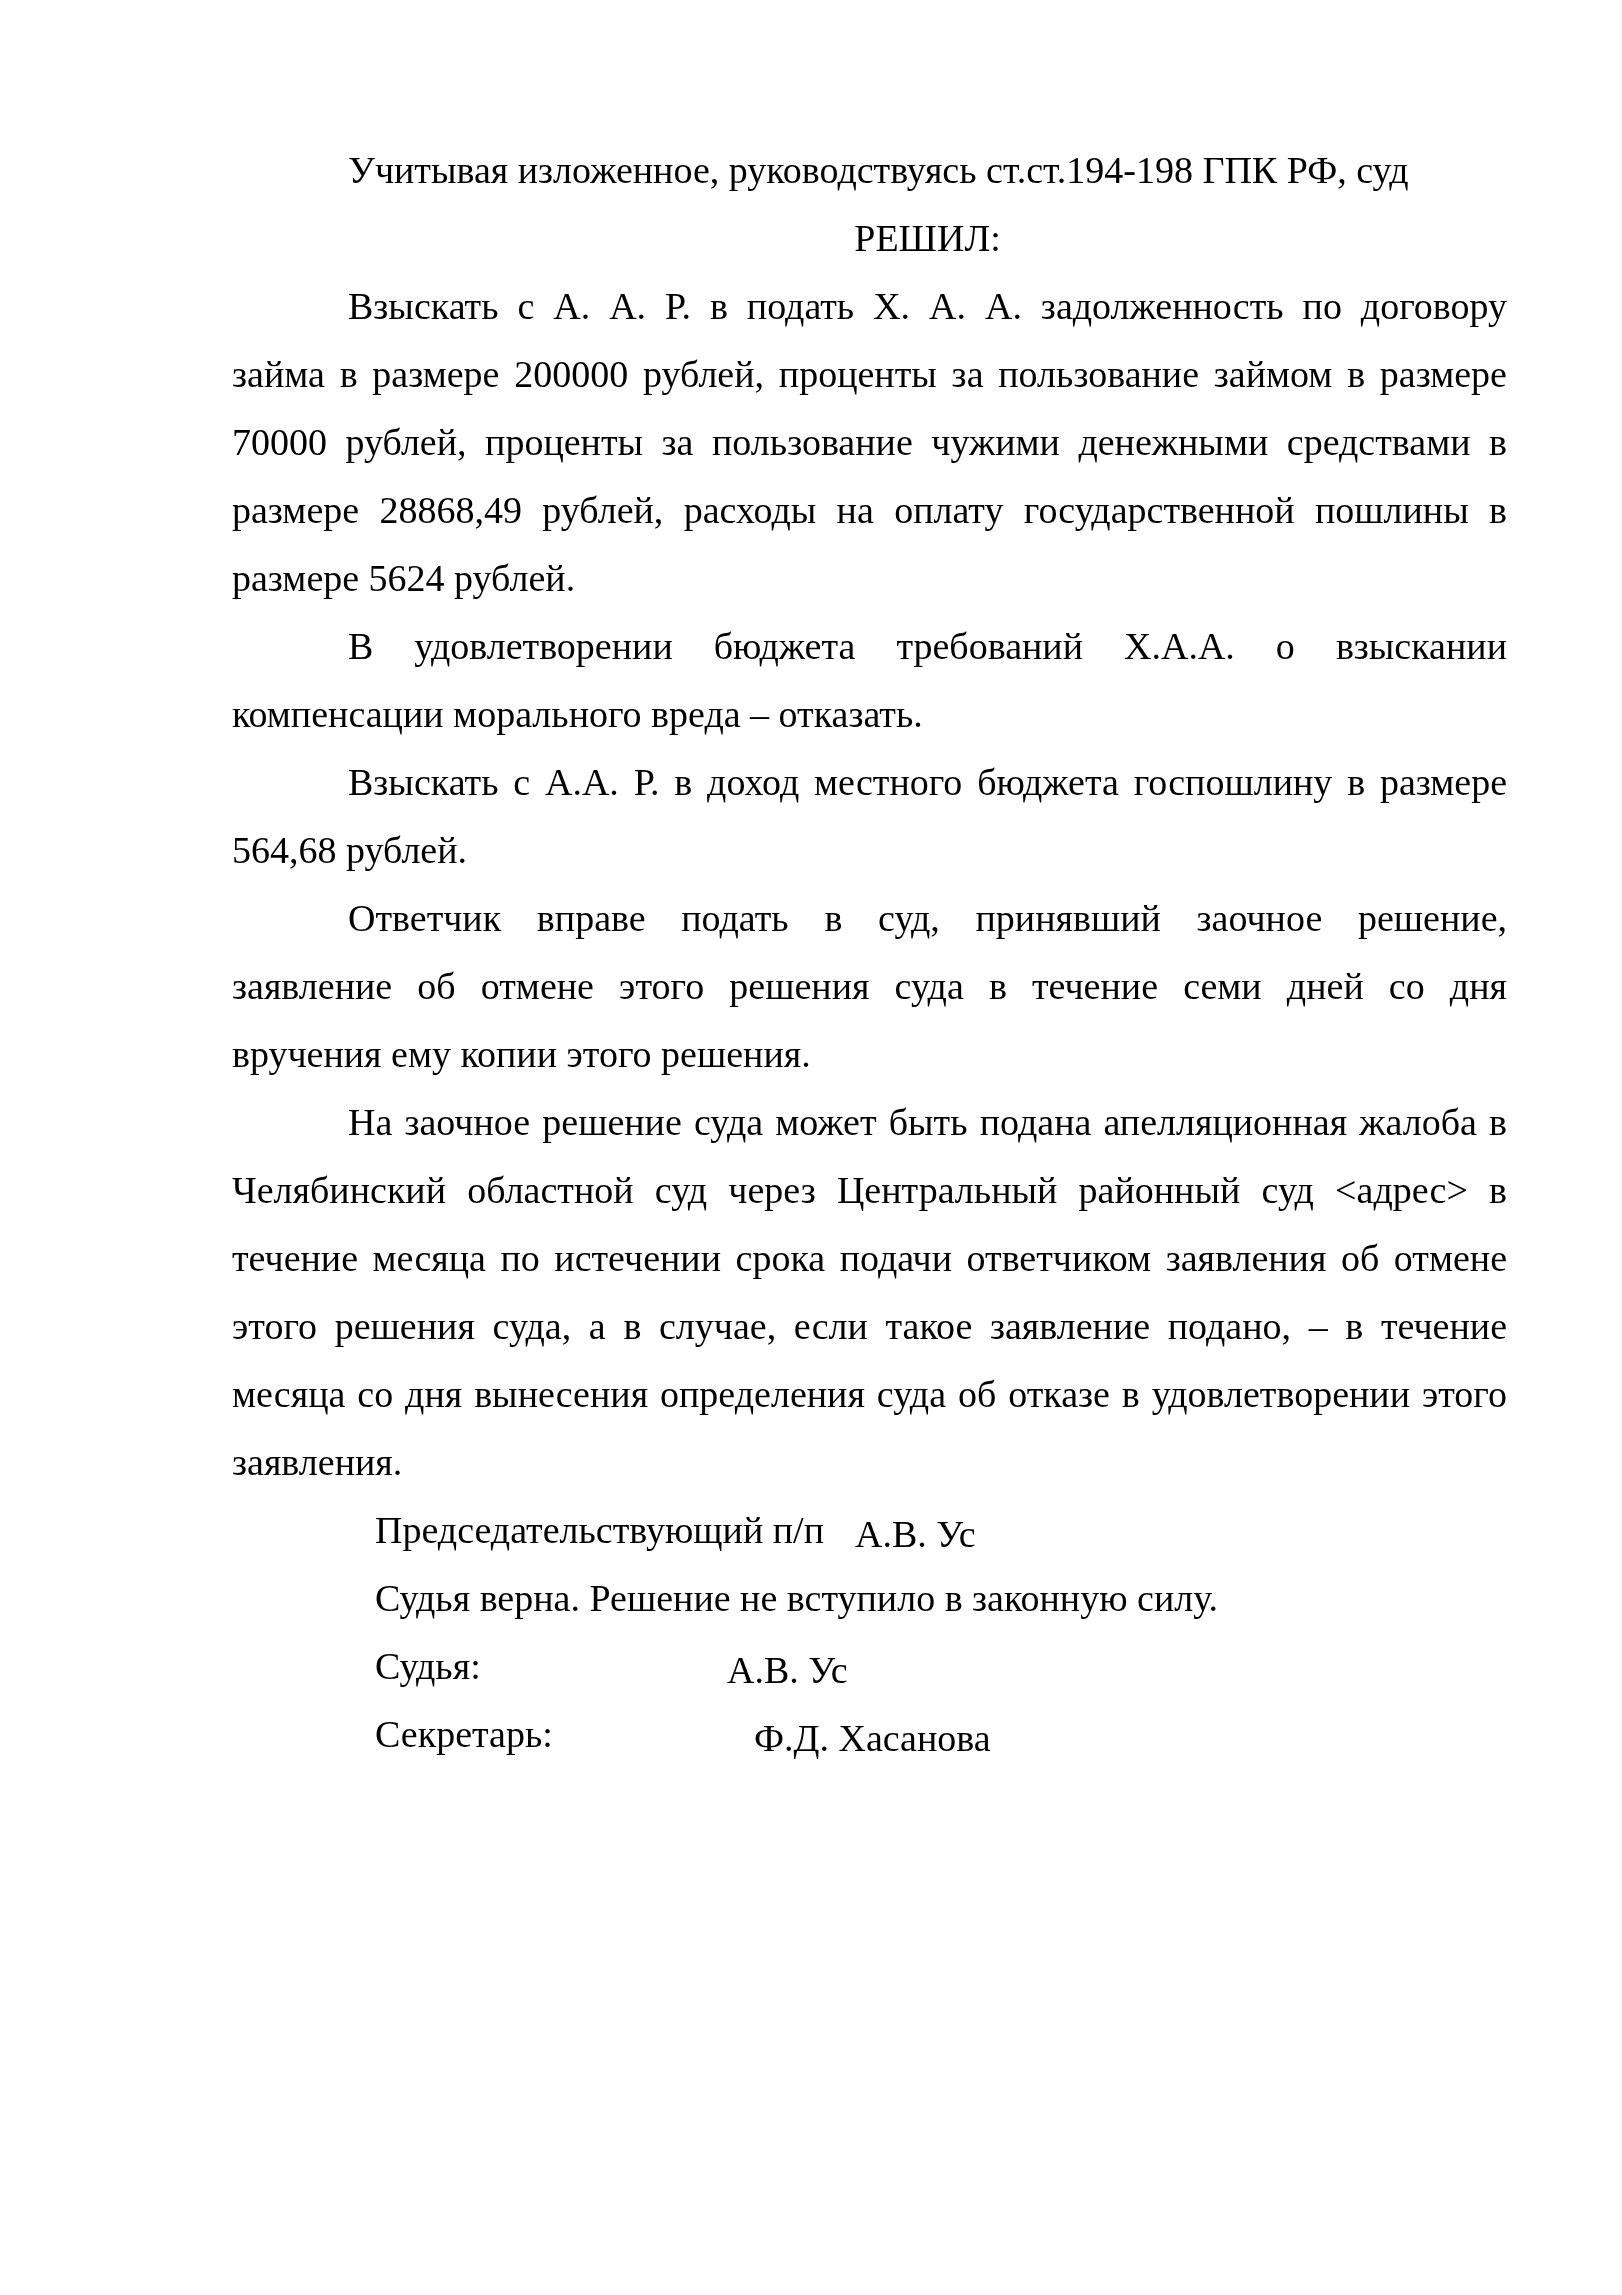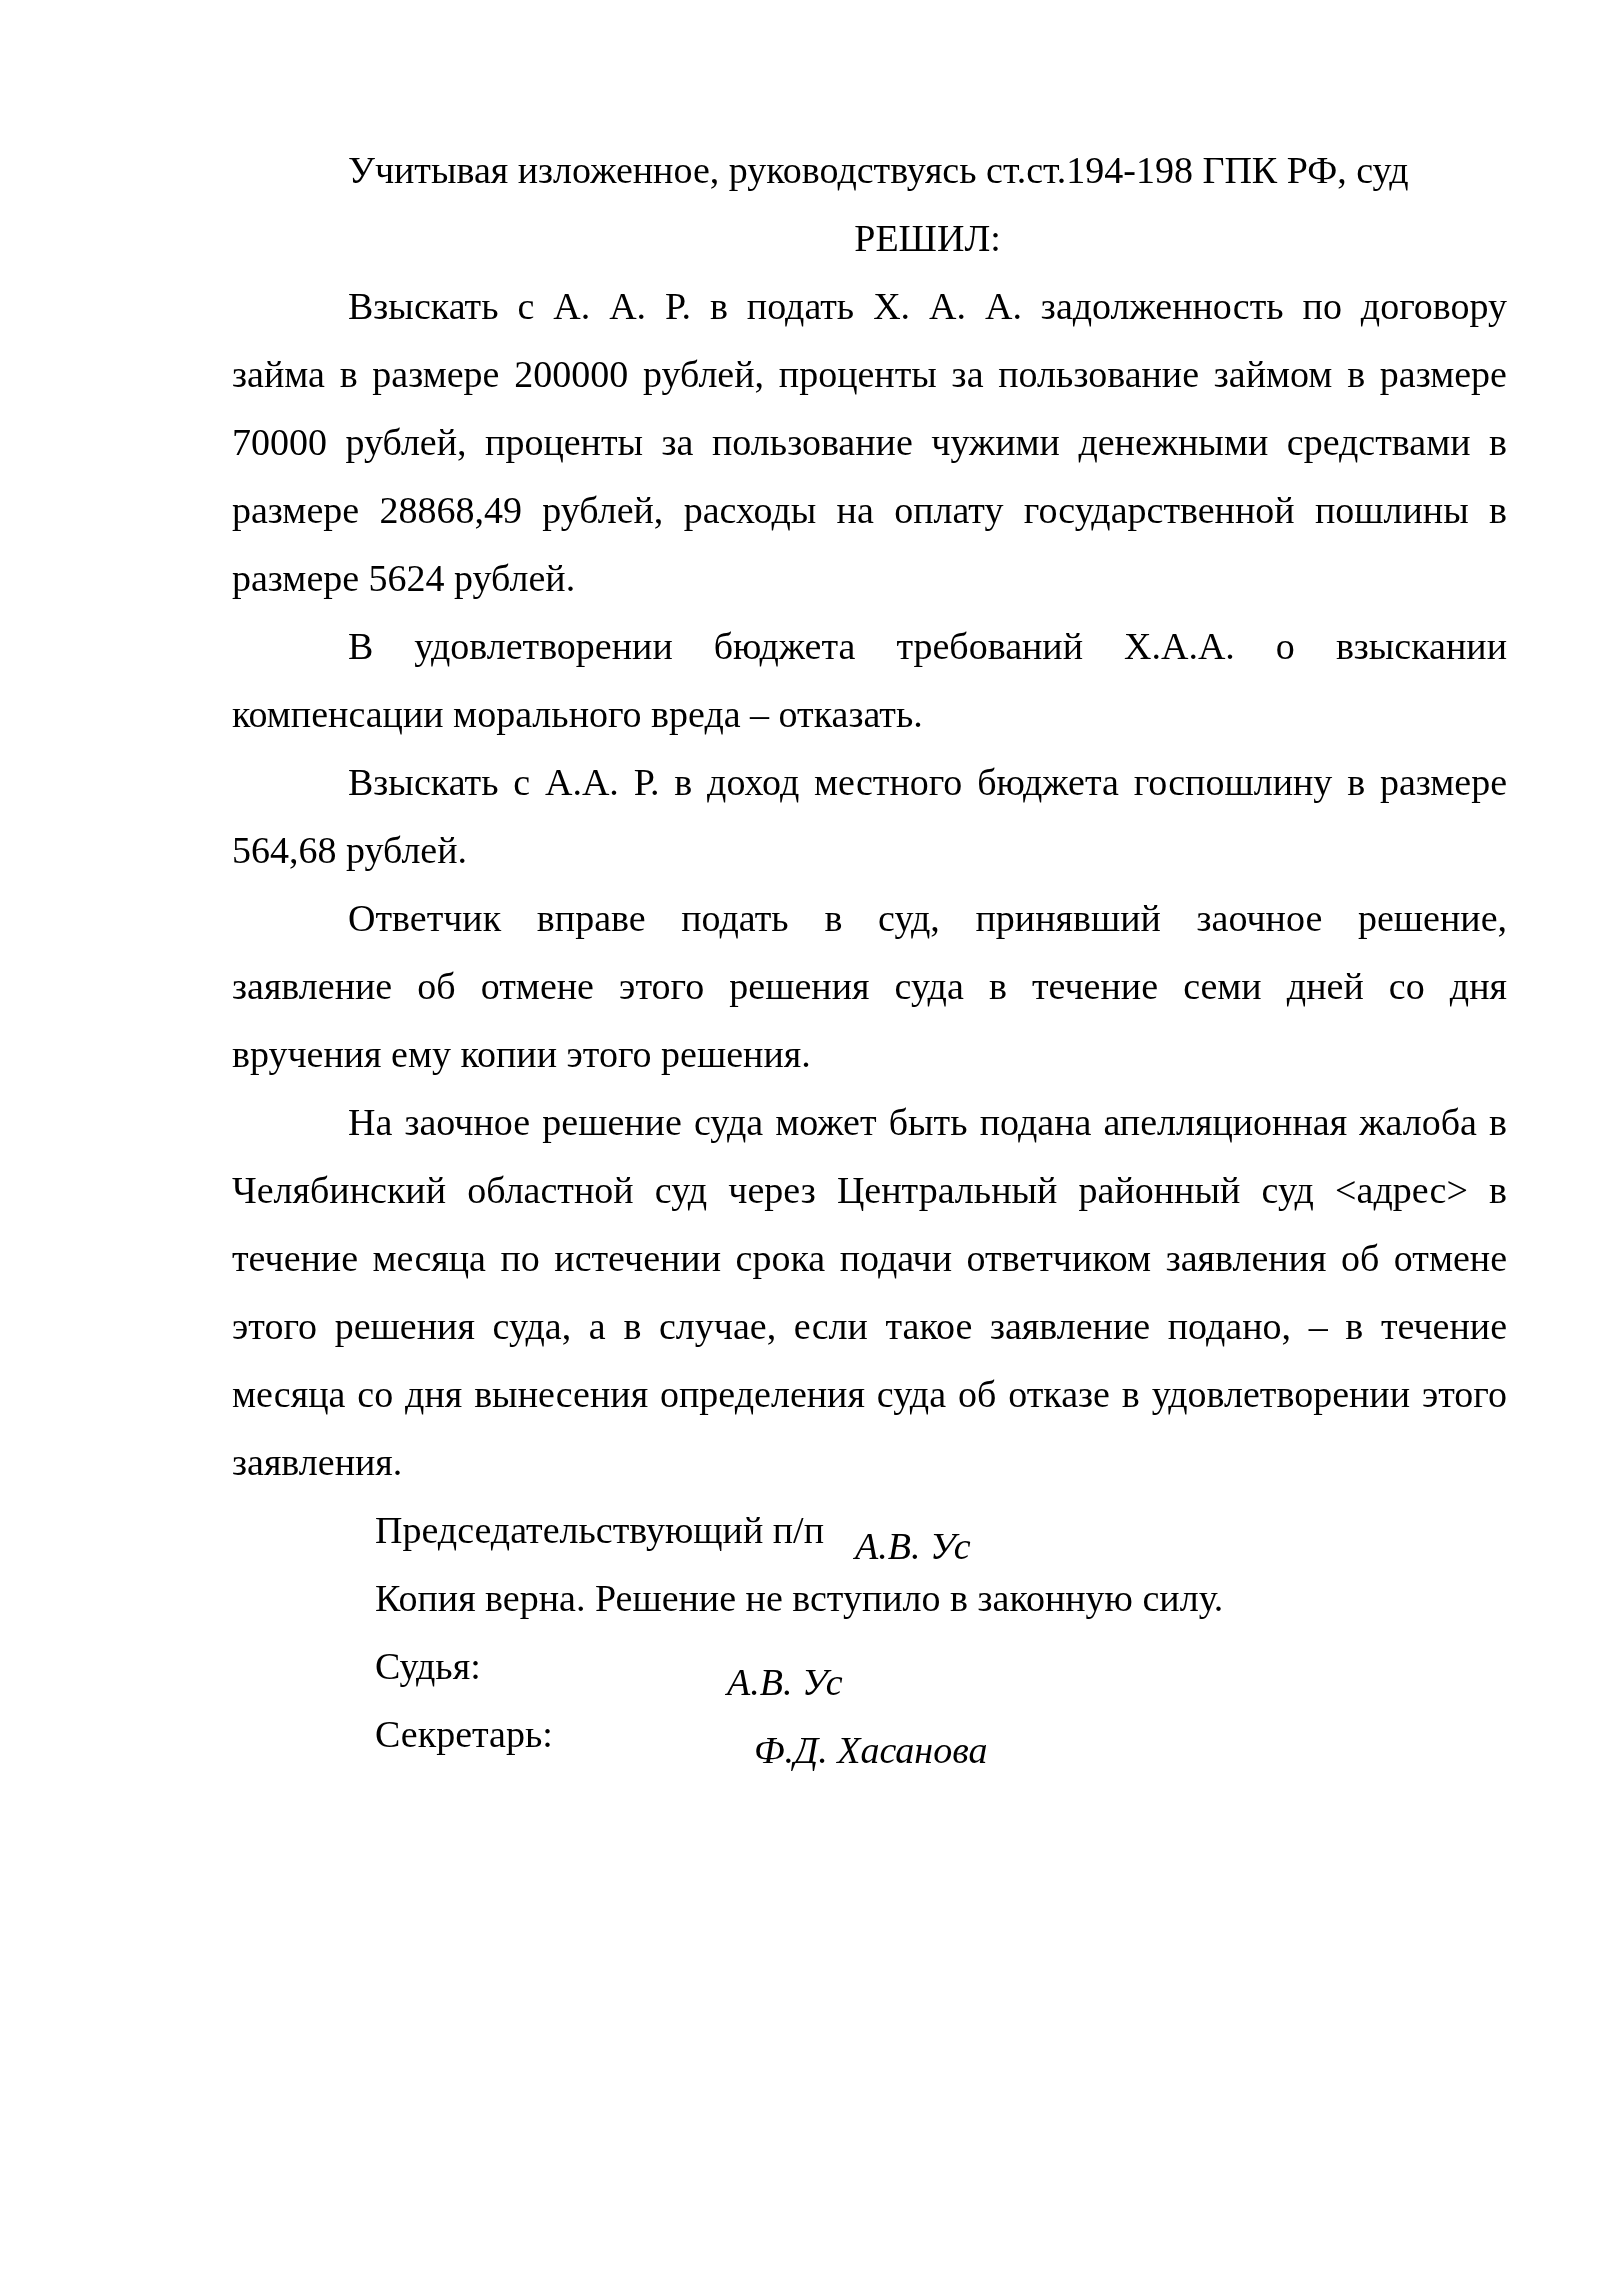--- a/index.html
+++ b/index.html
@@ -38,7 +38,7 @@
   }
   .sig { position: relative; height: 68px; }
   .sig .lbl { position: absolute; left: 116px; top: 0; white-space: pre; margin-left: 27px; }
-  .sig .nm  { position: absolute; top: 16px; white-space: pre; font-style: italic; }
+  .sig .nm  { position: absolute; top: 4px; white-space: pre; }
   .nm-presiding { left: 623px; }
   .nm-judge     { left: 495px; }
   .nm-secretary { left: 522px; }

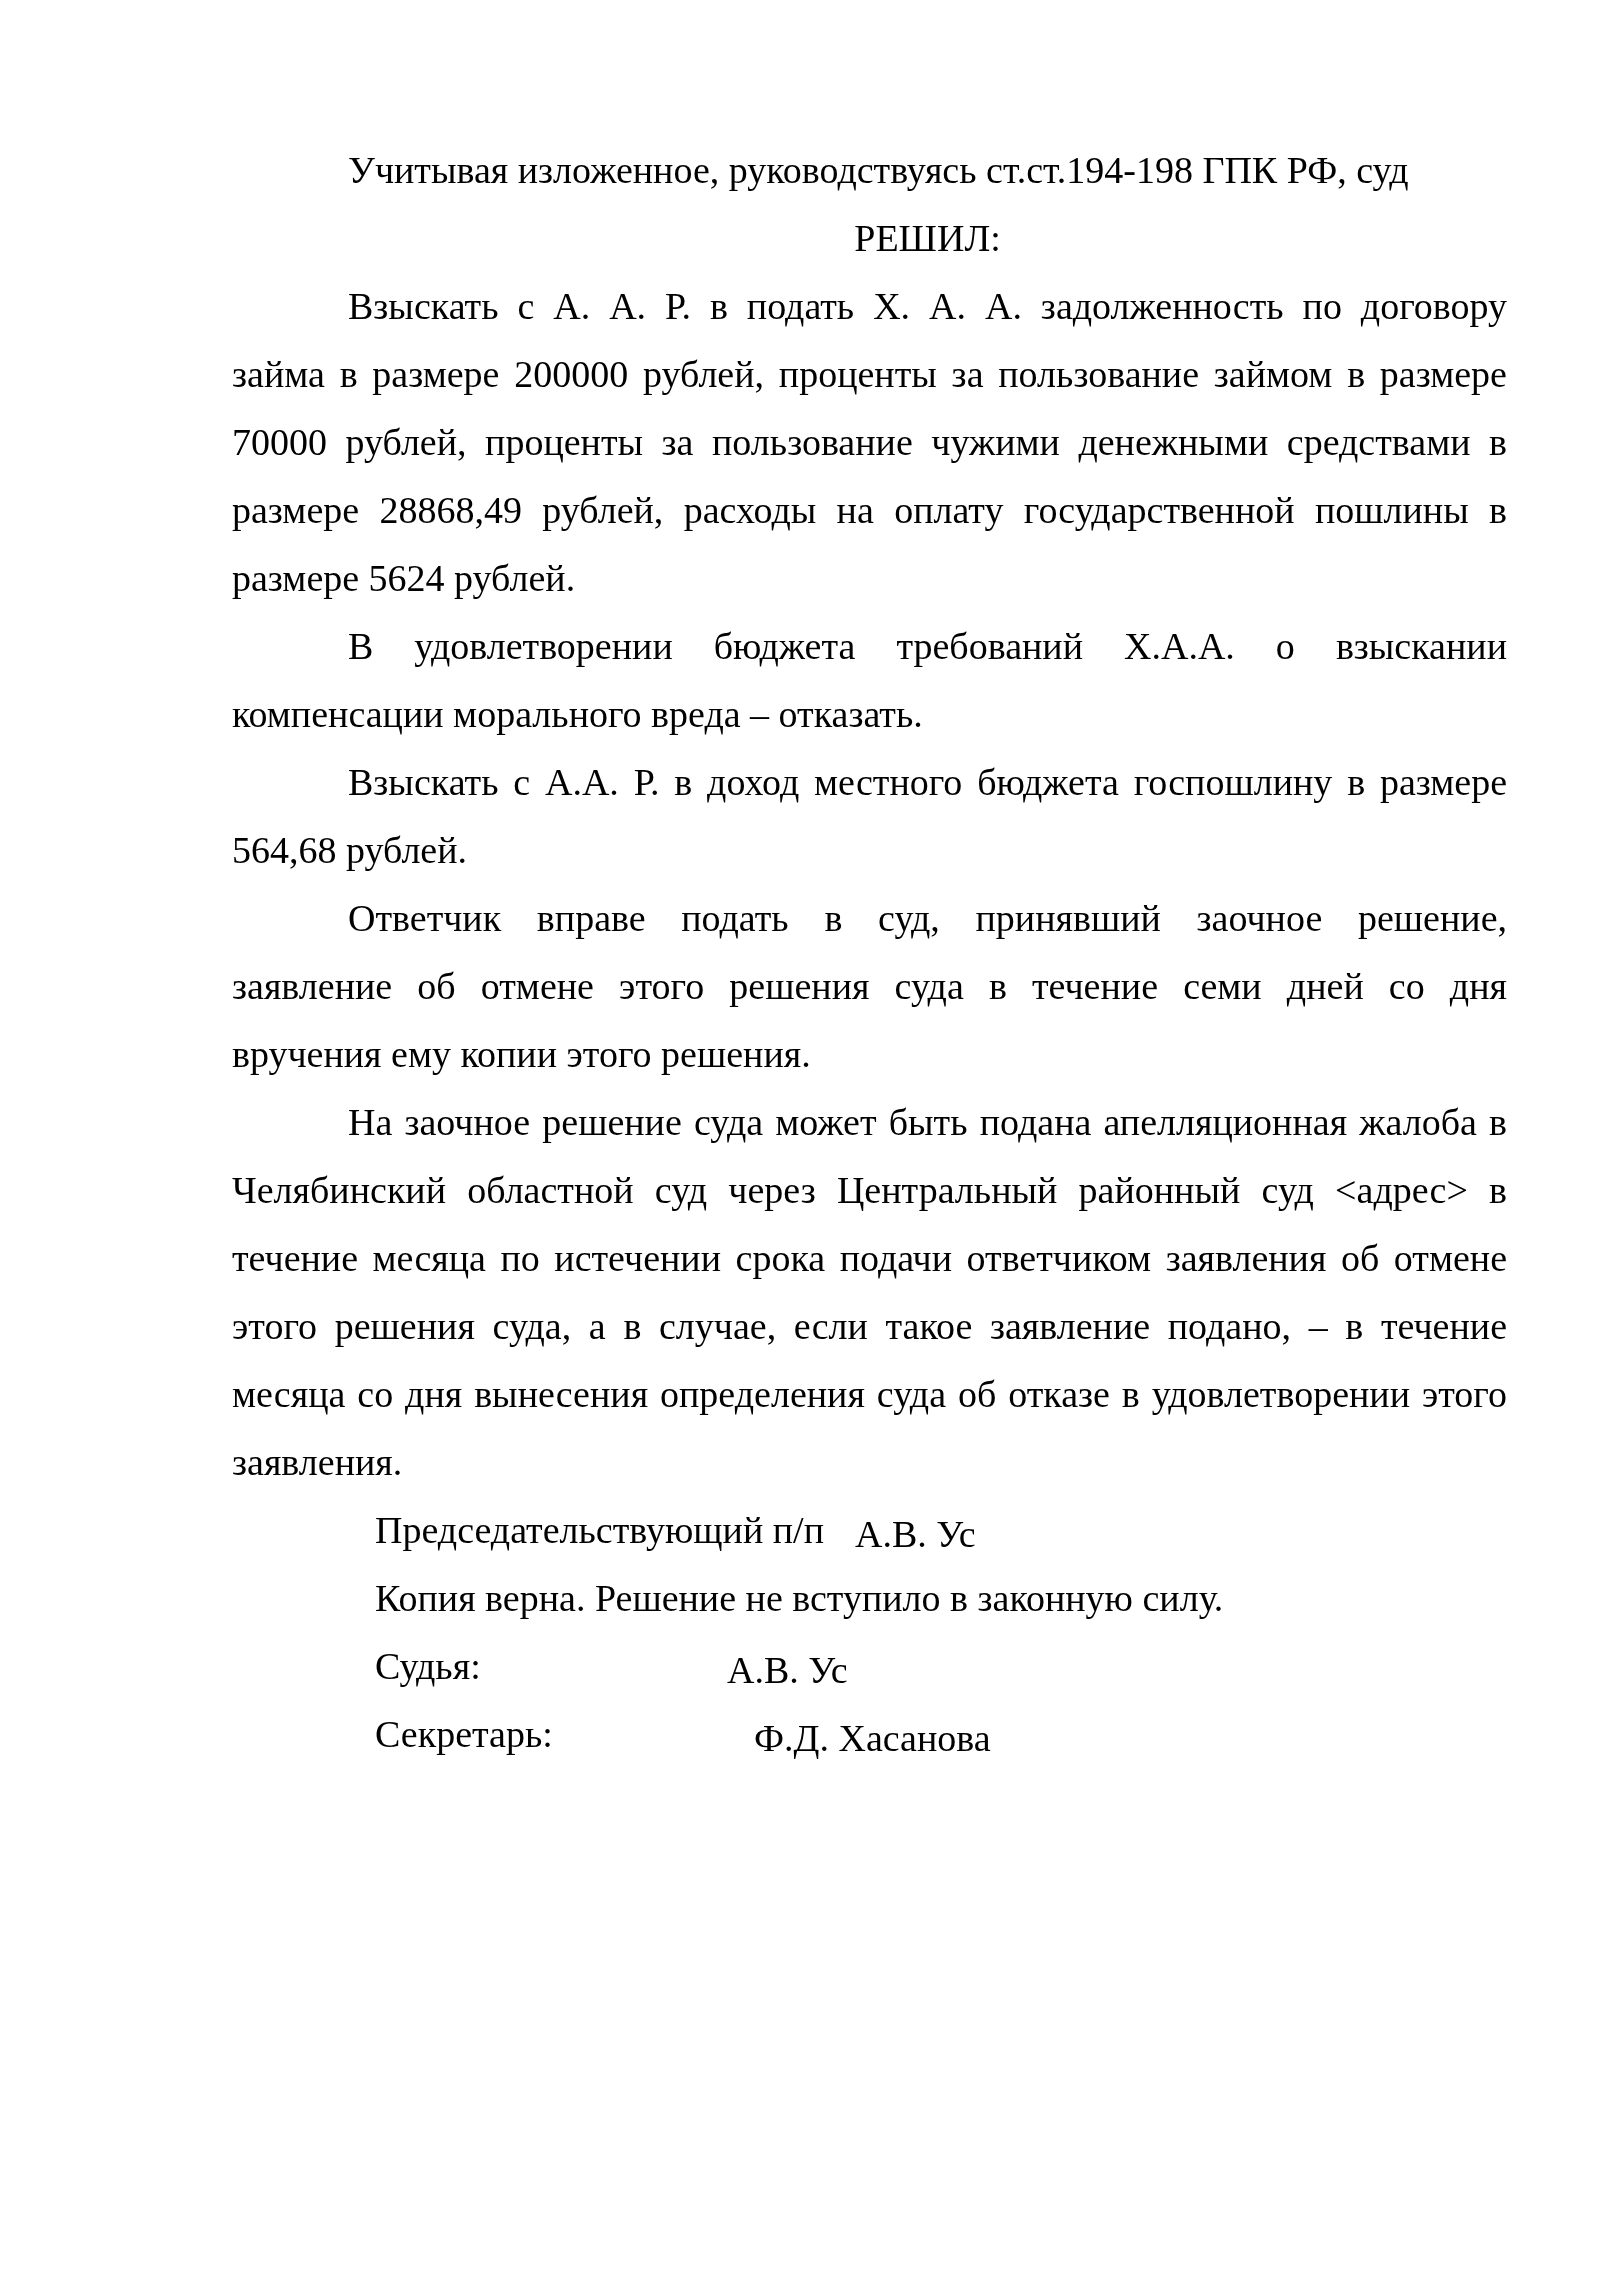--- a/index.html
+++ b/index.html
@@ -95,7 +95,7 @@
       </div>
 
       <div class="sig">
-        <span class="lbl">Копия верна. Решение не вступило в законную силу.</span>
+        <span class="lbl">Судья верна. Решение не вступило в законную силу.</span>
       </div>
 
       <div class="sig">

